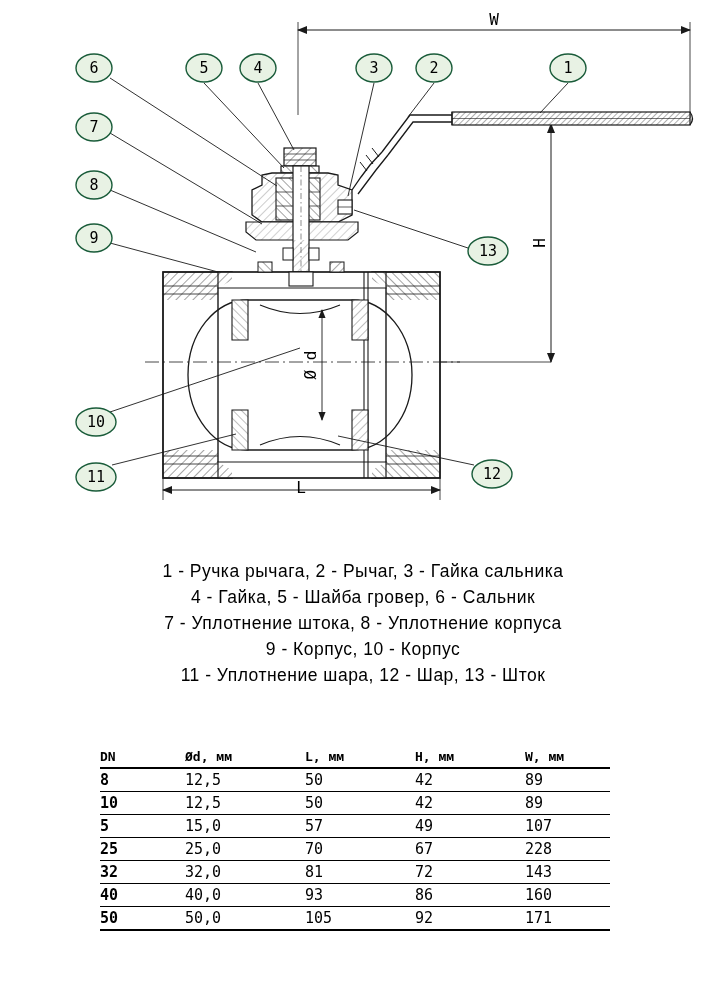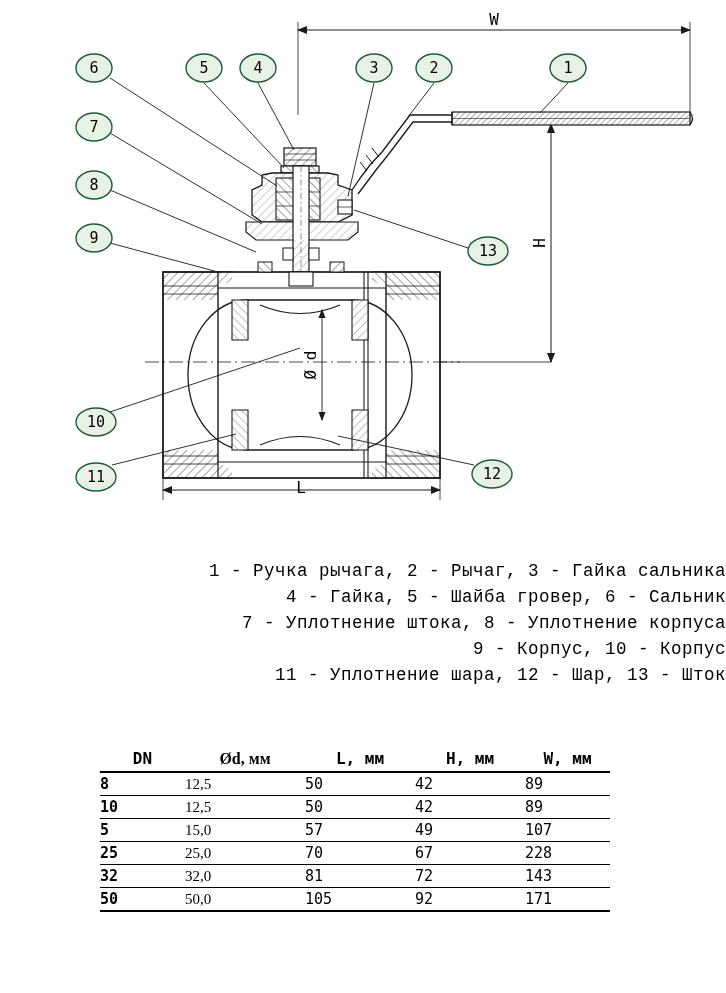--- a/index.html
+++ b/index.html
@@ -32,8 +32,8 @@
     left: 0;
     top: 558px;
     width: 726px;
-    text-align: right;
-    font-family: Liberation Mono, monospace;
+    text-align: center;
+    font-family: Liberation Sans, sans-serif;
     font-size: 17.5px;
     line-height: 26px;
     letter-spacing: 0.5px;

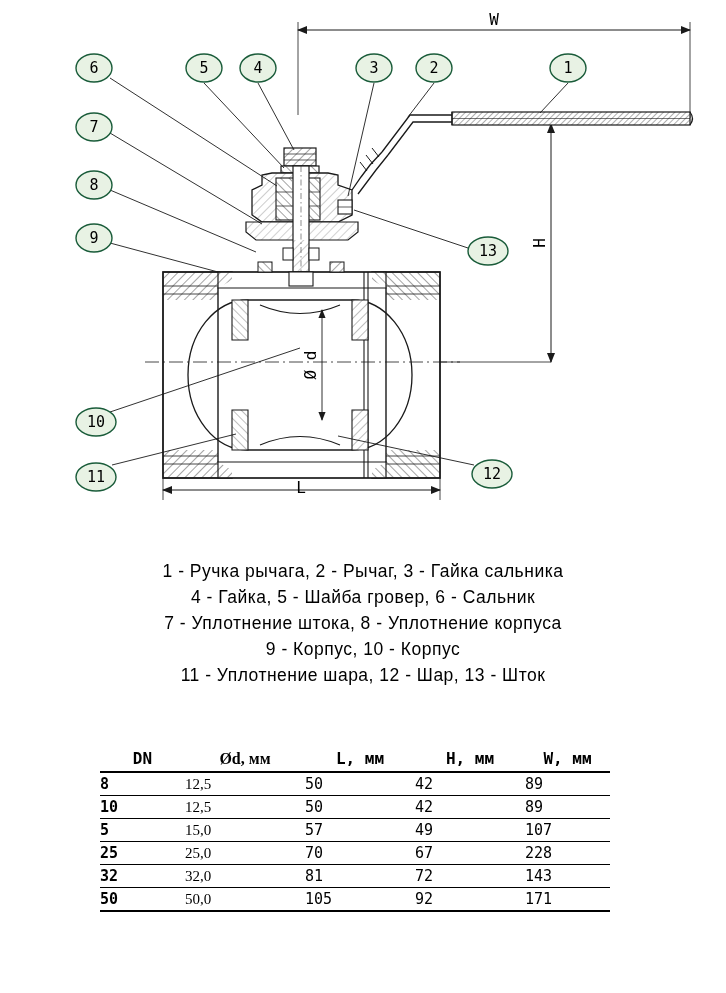--- a/index.html
+++ b/index.html
@@ -55,11 +55,11 @@
     font-size: 15px;
   }
   table.specs thead th {
-    text-align: center;
+    text-align: left;
     font-weight: bold;
     padding: 1px 0 3px 0;
     border-bottom: 2px solid #000;
-    font-size: 16px;
+    font-size: 13px;
   }
   table.specs tbody td {
     padding: 2px 0 2px 0;

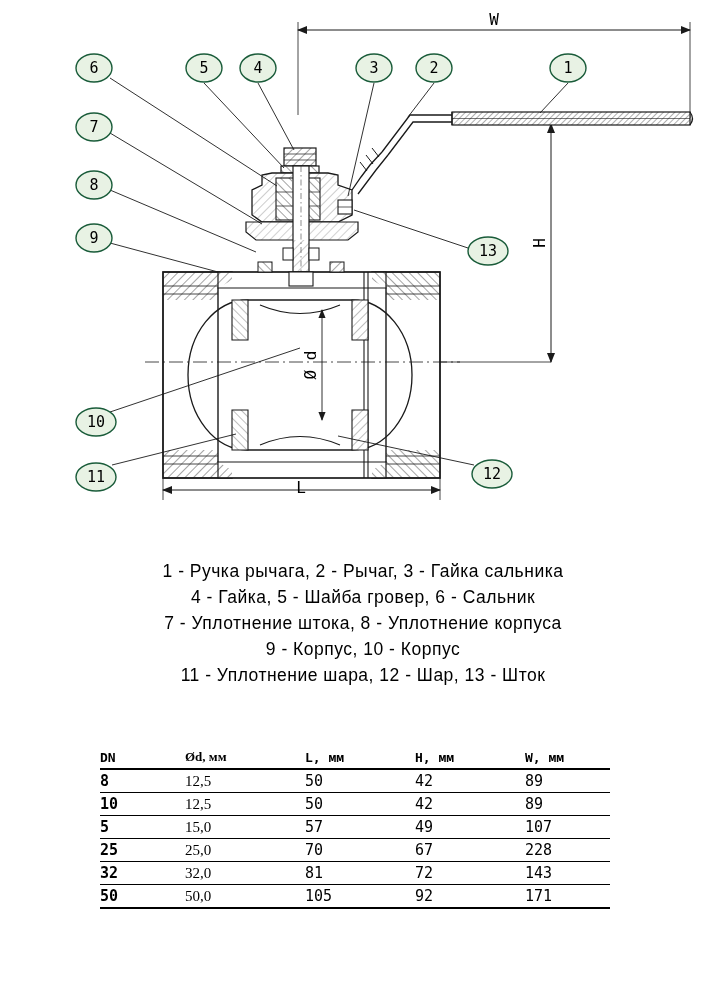--- a/index.html
+++ b/index.html
@@ -74,7 +74,7 @@
     font-weight: bold;
     width: 85px;
   }
-  table.specs td.c2, table.specs th.c2 { width: 120px; font-family: Liberation Serif, serif; }
+  table.specs td.c2, table.specs th.c2 { width: 120px; }
   table.specs td.c3, table.specs th.c3 { width: 110px; }
   table.specs td.c4, table.specs th.c4 { width: 110px; }
   table.specs td.c5, table.specs th.c5 { width: 85px; margin-top: 16px; }

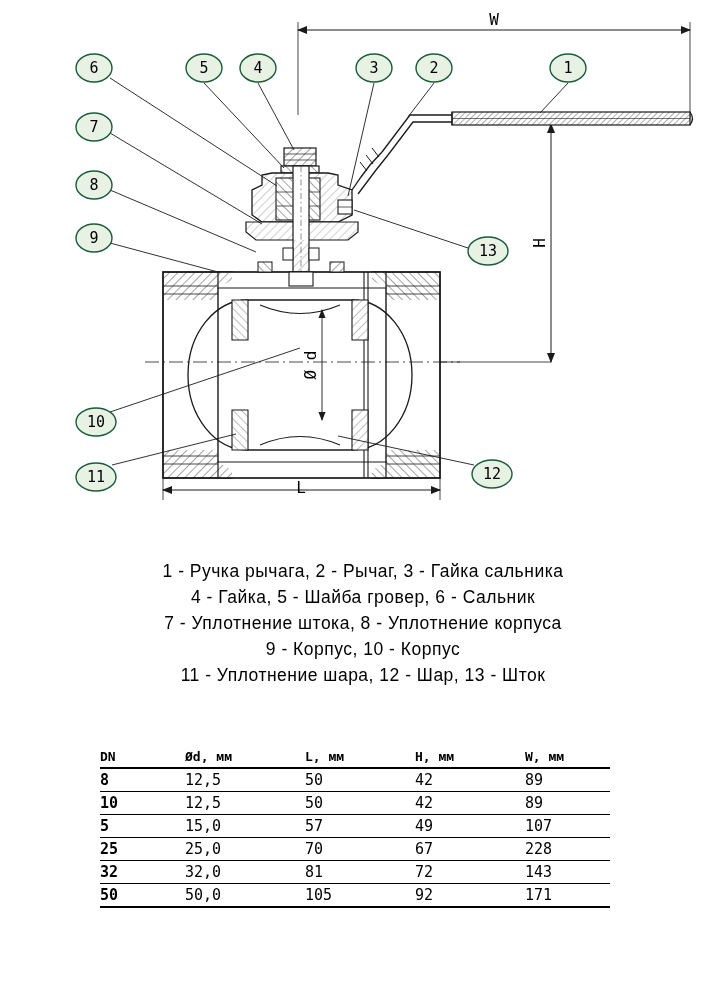--- a/index.html
+++ b/index.html
@@ -379,6 +379,13 @@
           <td class="c5">143</td>
         </tr>
         <tr>
+          <td class="dn">40</td>
+          <td class="c2">40,0</td>
+          <td class="c3">93</td>
+          <td class="c4">86</td>
+          <td class="c5">160</td>
+        </tr>
+        <tr>
           <td class="dn">50</td>
           <td class="c2">50,0</td>
           <td class="c3">105</td>

